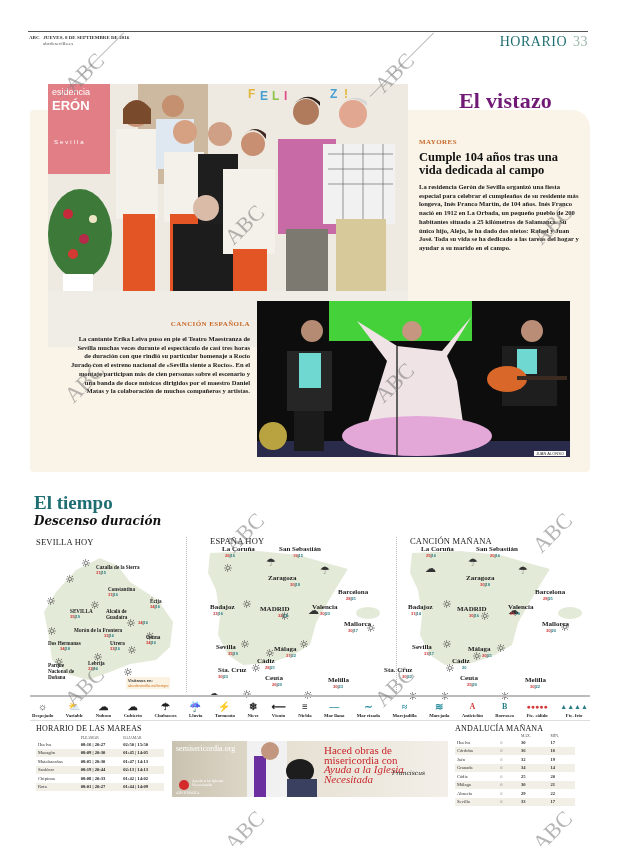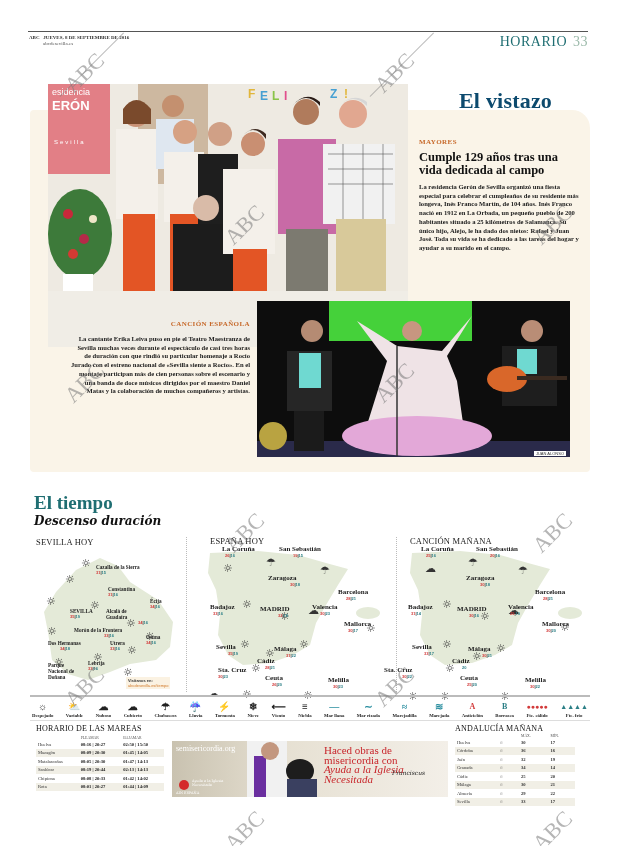--- a/index.html
+++ b/index.html
@@ -12,7 +12,7 @@
   .hdr-right{right:32px;top:34px;font-size:14px;color:#1f6e72;font-family:"Liberation Serif",serif;letter-spacing:.5px}
   .hdr-right .pg{color:#9ab9a9;margin-left:6px}
   .cream{left:30px;top:110px;width:560px;height:362px;background:#faf4e8;border-radius:4px 18px 4px 4px}
-  .vistazo{left:459px;top:88px;font-size:22px;font-weight:bold;color:#0c4a6e;font-family:"Liberation Serif",serif;letter-spacing:.2px}
+  .vistazo{left:459px;top:88px;font-size:22px;font-weight:bold;color:#701a75;font-family:"Liberation Serif",serif;letter-spacing:.2px}
   .photo1{left:48px;top:84px;width:360px;height:263px;overflow:hidden;background:#f0ede6}
   .photo2{left:257px;top:301px;width:313px;height:156px;overflow:hidden;background:#111}
   .credit{font-size:4px;font-family:"Liberation Sans",sans-serif;color:#333}

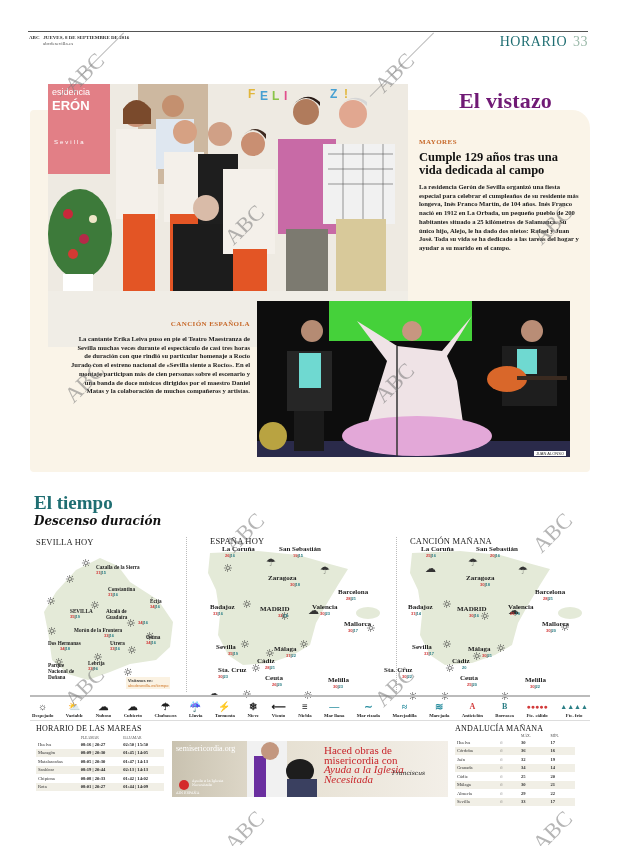--- a/index.html
+++ b/index.html
@@ -126,7 +126,7 @@
 
 <div class="abs a1">
   <div class="kicker">MAYORES</div>
-  <div class="headline" style="margin-top:5px">Cumple 129 años tras una vida dedicada al campo</div>
+  <div class="headline" style="margin-top:5px">Cumple 104 años tras una vida dedicada al campo</div>
   <div class="body" style="margin-top:6px">La residencia Gerón de Sevilla organizó una fiesta especial para celebrar el cumpleaños de su residente más longeva, Inés Franco Martín, de 104 años. Inés Franco nació en 1912 en La Orbada, un pequeño pueblo de 200 habitantes situado a 25 kilómetros de Salamanca. Su único hijo, Alejo, le ha dado dos nietos: Rafael y Juan José. Toda su vida se ha dedicado a las tareas del hogar y ayudar a su marido en el campo.</div>
 </div>
 

